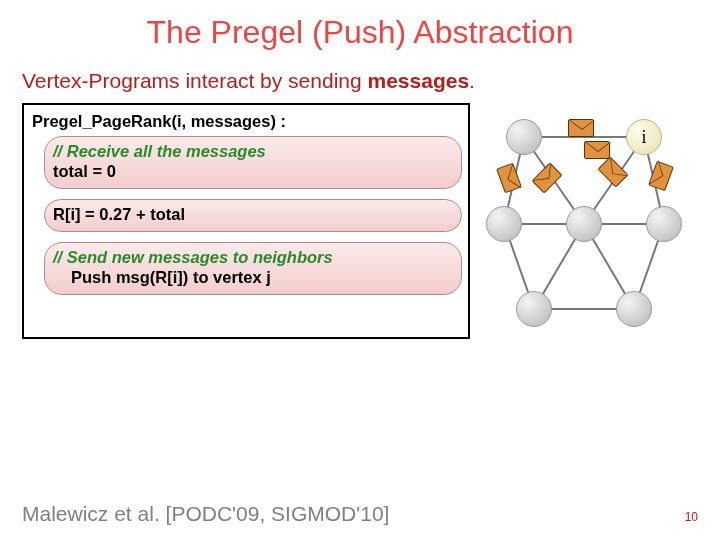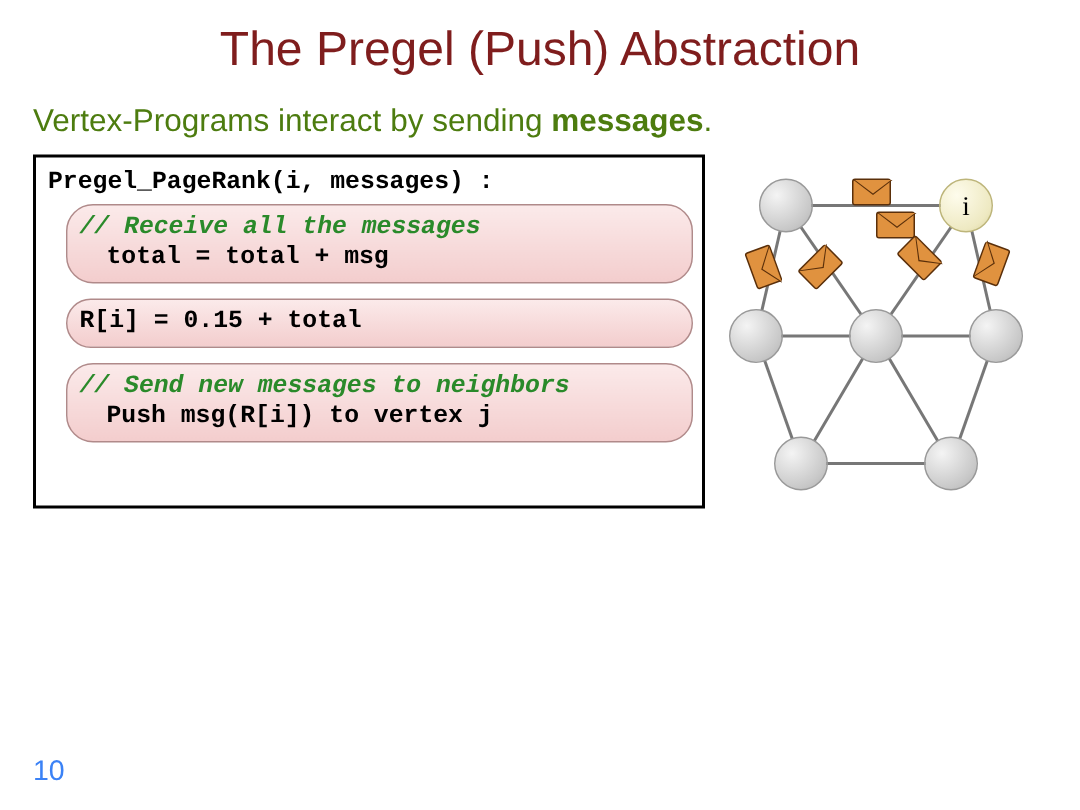--- a/index.html
+++ b/index.html
@@ -16,7 +16,7 @@
     font-size: 32px;
     font-weight: 400;
     padding-top: 14px;
-    color: #7f1d1d;
+    color: #ef4444;
   }
   .subtitle {
     font-size: 21px;

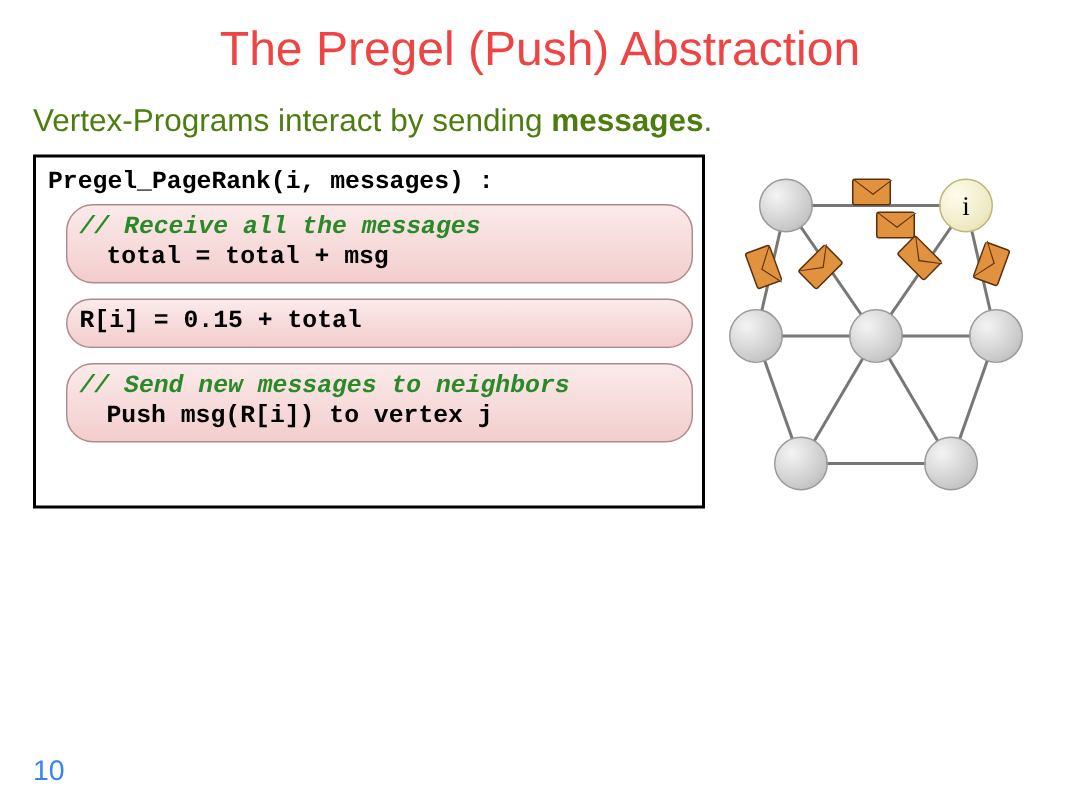--- a/index.html
+++ b/index.html
@@ -21,7 +21,7 @@
   .subtitle {
     font-size: 21px;
     padding: 18px 0 0 22px;
-    color: #4d7c0f;
+    color: #b91c1c;
   }
   .subtitle .bold { font-weight: 700; }
   .content {

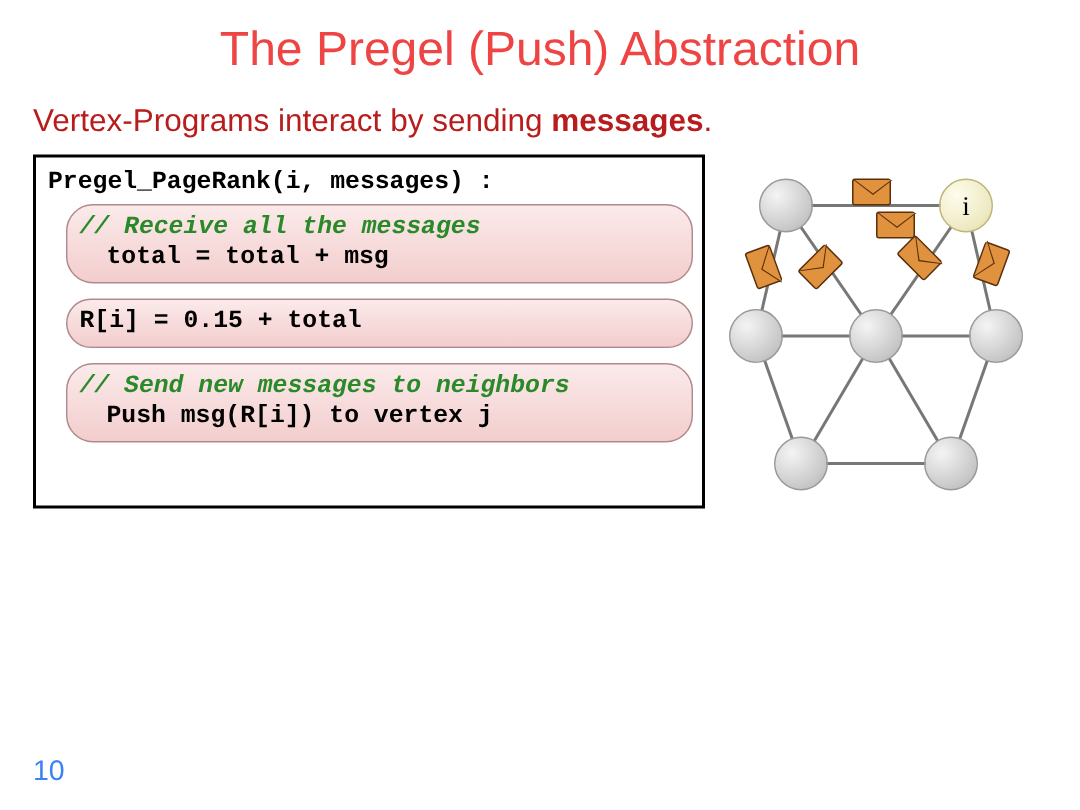--- a/index.html
+++ b/index.html
@@ -33,7 +33,7 @@
     border: 2.5px solid #000;
     width: 448px;
     padding: 6px 6px 4px 6px;
-    font-family: Liberation Mono, monospace;
+    font-family: Liberation Sans, sans-serif;
     font-size: 16.5px;
     line-height: 1.25;
     font-weight: 700;

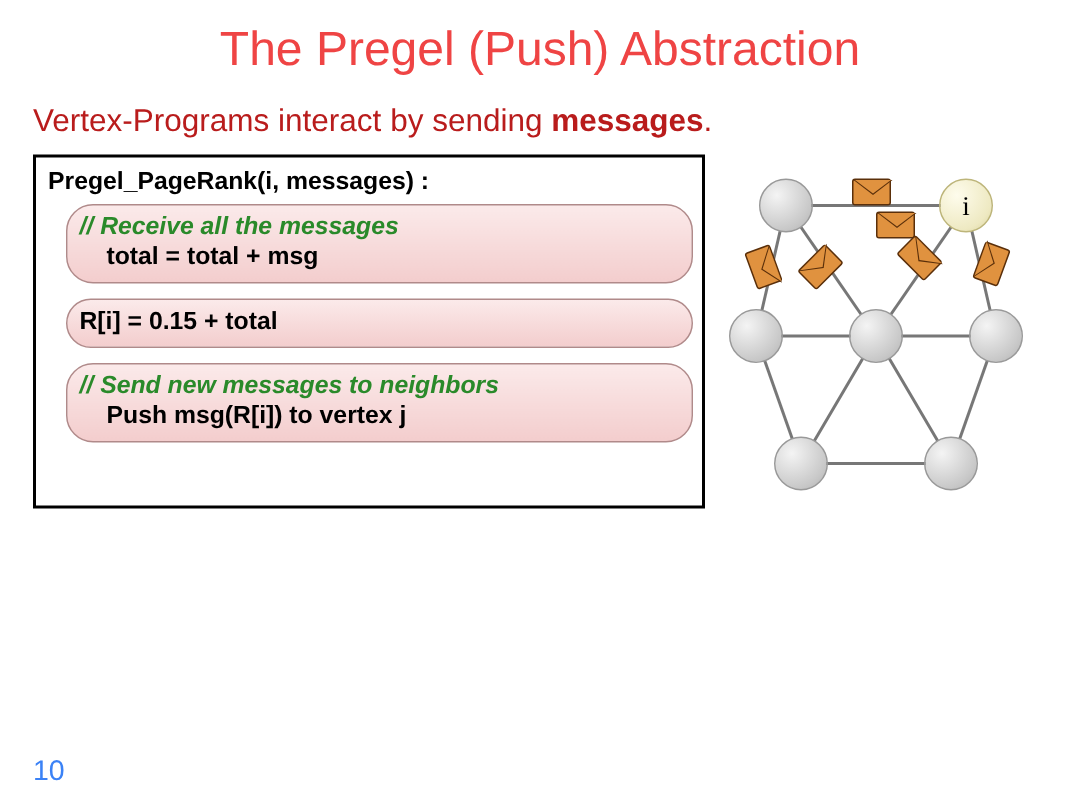--- a/index.html
+++ b/index.html
@@ -130,6 +130,7 @@
 
     <div class="code-block">
       <span class="indent0 comment">// Receive all the messages</span>
+      <span class="indent0">total = 0</span>
       <span class="indent1">total = total + msg</span>
     </div>
 

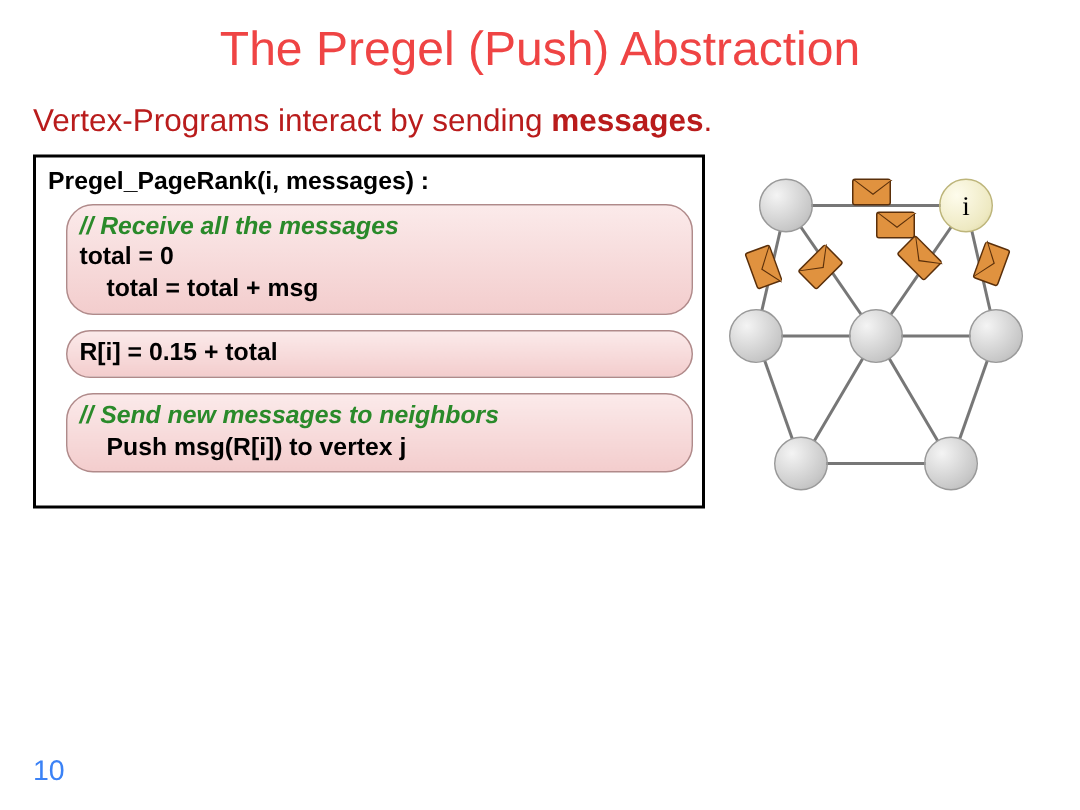--- a/index.html
+++ b/index.html
@@ -131,7 +131,6 @@
     <div class="code-block">
       <span class="indent0 comment">// Receive all the messages</span>
       <span class="indent0">total = 0</span>
-      <span class="indent1">total = total + msg</span>
     </div>
 
     <div class="code-block">

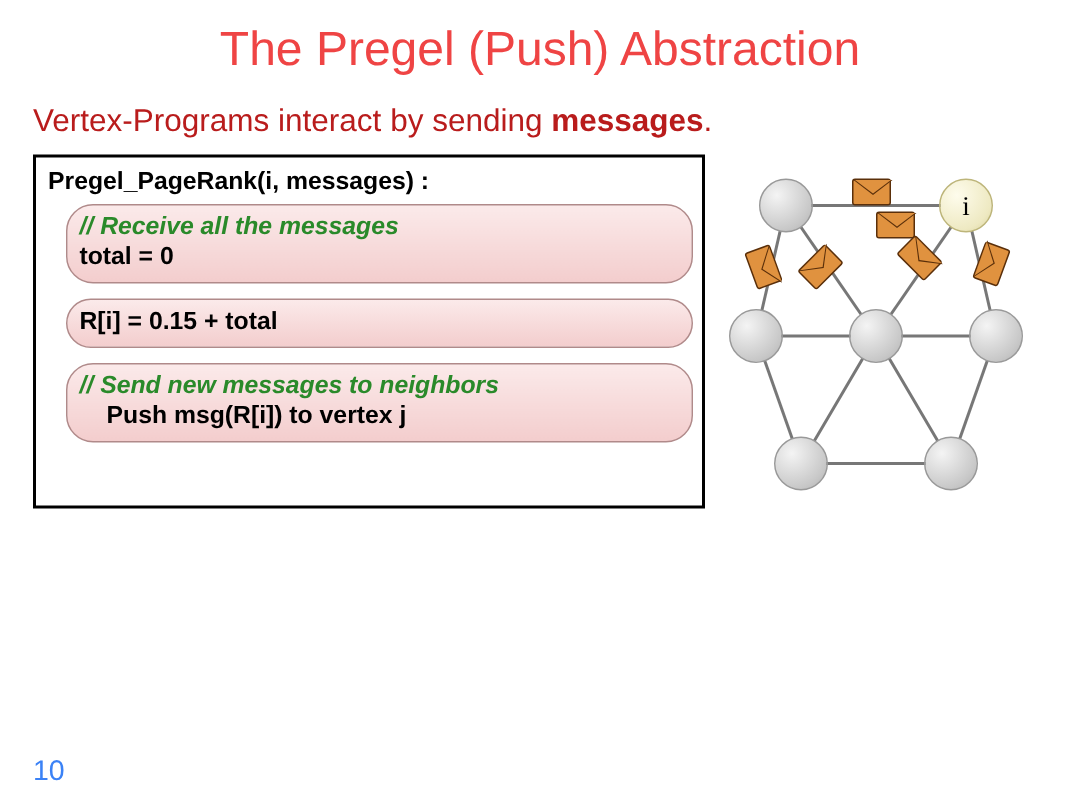--- a/index.html
+++ b/index.html
@@ -134,7 +134,7 @@
     </div>
 
     <div class="code-block">
-      <span class="indent0">R[i] = 0.15 + total</span>
+      <span class="indent0">R[i] = 0.27 + total</span>
     </div>
 
     <div class="code-block">

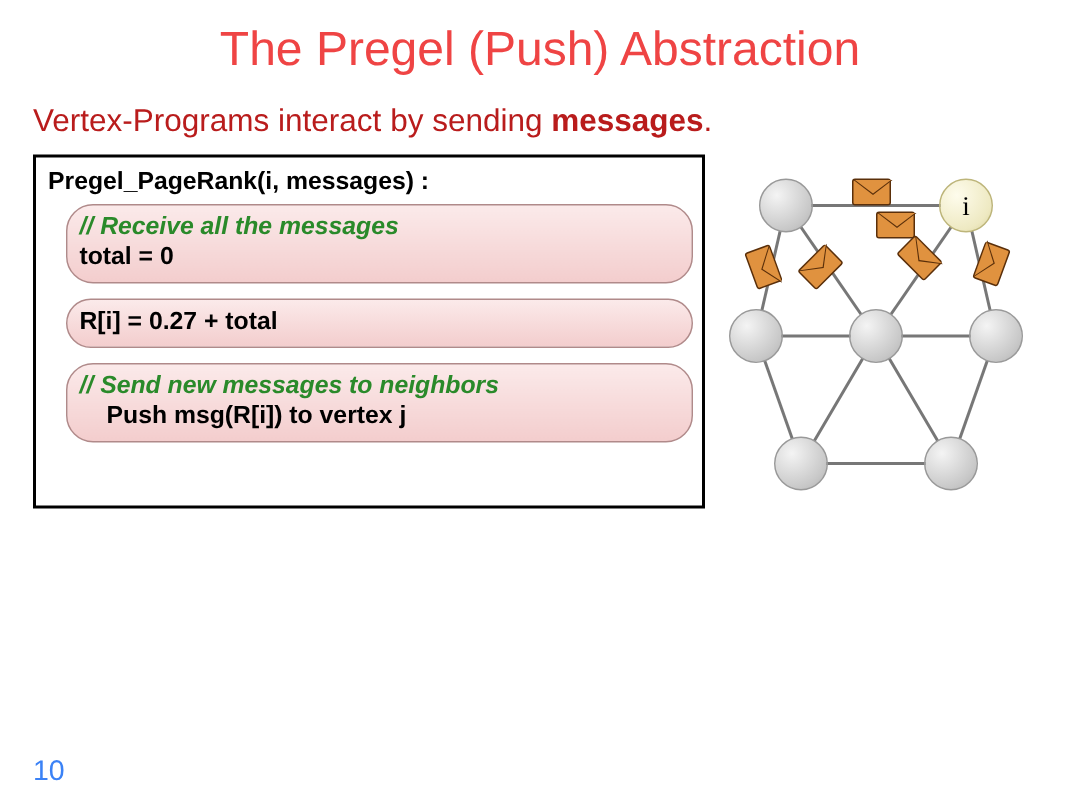--- a/index.html
+++ b/index.html
@@ -179,6 +179,7 @@
 </div>
 
 <div class="footer">
+  <span>Malewicz et al. [PODC'09, SIGMOD'10]</span>
   <span class="page-num">10</span>
 </div>
 

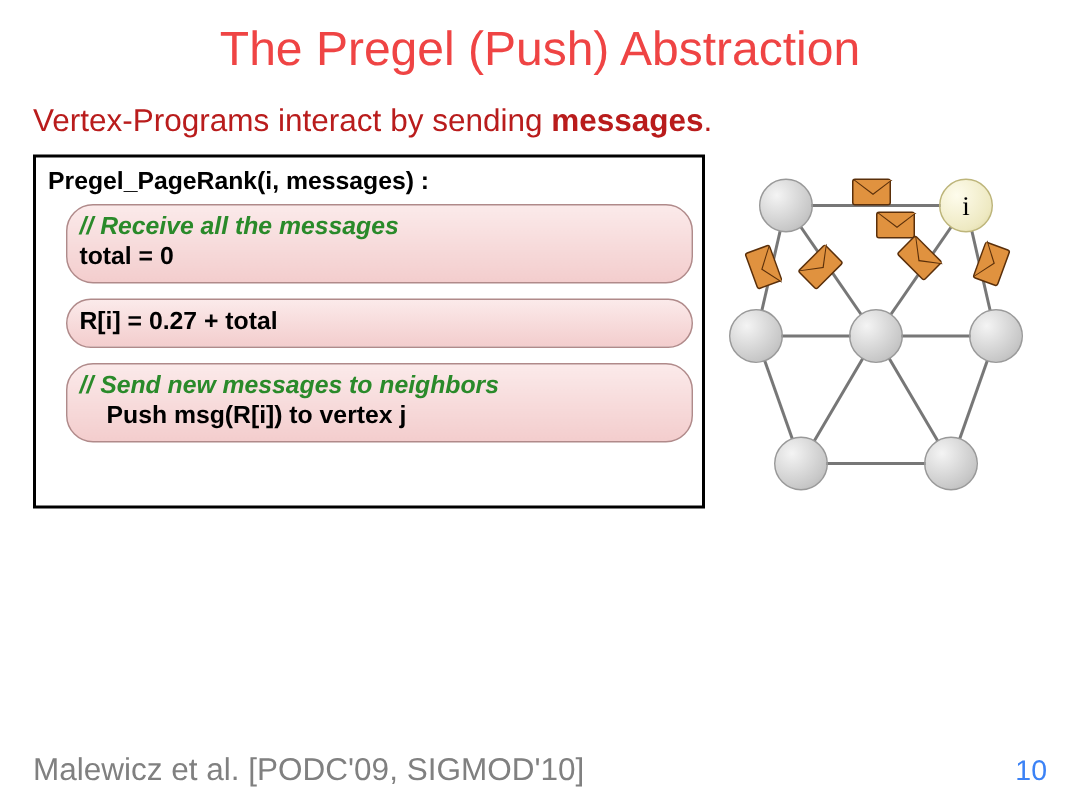--- a/index.html
+++ b/index.html
@@ -112,7 +112,7 @@
     font-size: 21px;
     color: #808080;
   }
-  .page-num { font-size: 19px; color: #3b82f6; }
+  .page-num { font-size: 12px; color: #b91c1c; }
 </style>
 </head>
 <body>

